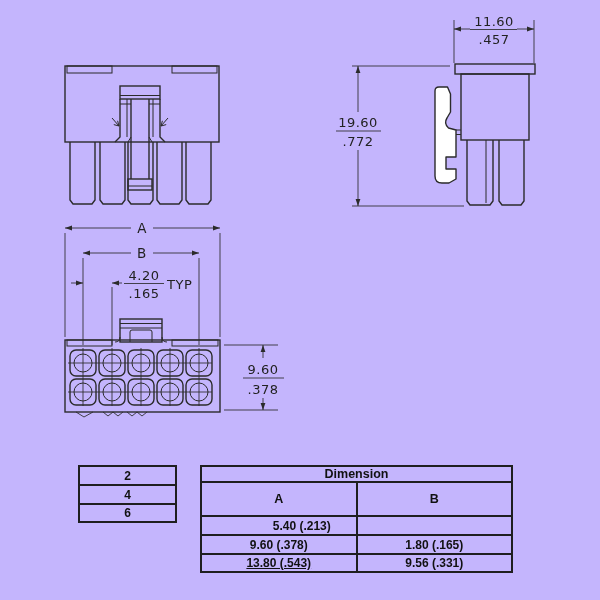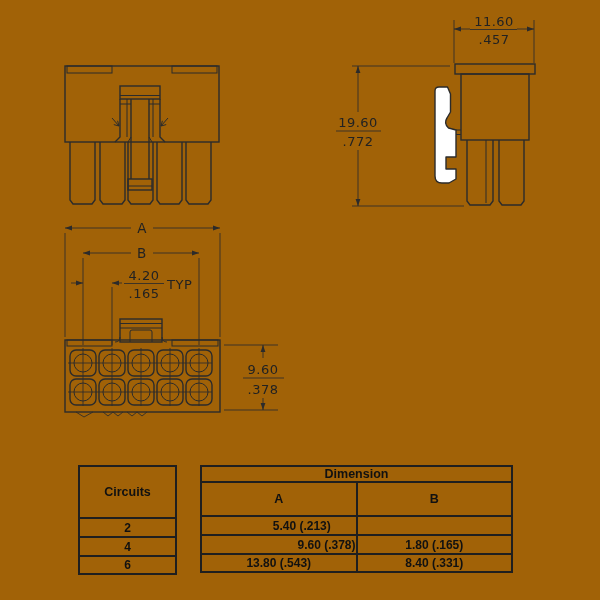--- a/index.html
+++ b/index.html
@@ -3,7 +3,7 @@
 <meta charset="utf-8">
 <style>
   html,body{margin:0;padding:0;background:#ffffff;}
-  #stage{position:relative;width:600px;height:600px;background:#a16207;overflow:hidden;
+  #stage{position:relative;width:600px;height:600px;background:#c4b5fd;overflow:hidden;
          font-family:"Liberation Sans", sans-serif;}
   svg{position:absolute;left:0;top:0;}
   svg text{font-family:"DejaVu Sans", sans-serif;font-size:13px;fill:#222;letter-spacing:.5px;}

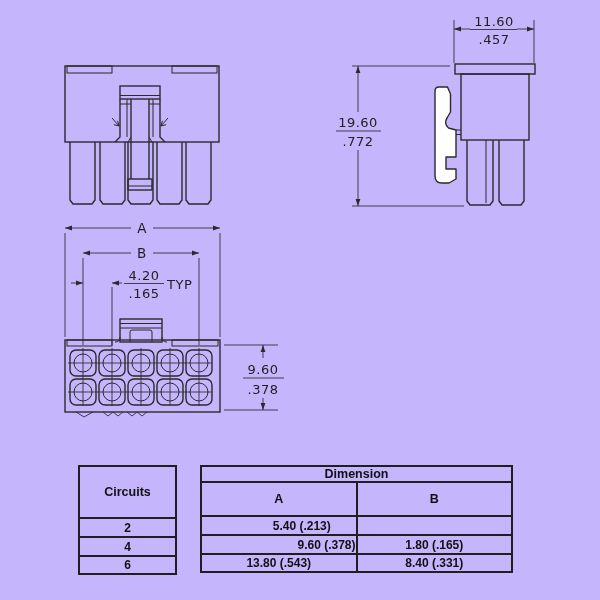--- a/index.html
+++ b/index.html
@@ -196,9 +196,6 @@
 
 <table class="dtable" id="circuits-table">
   <tbody>
-        <tr class="hrow">
-          <td style="height:50px;">Circuits</td>
-        </tr>
   <tr>
           <td style="height:17px;">2</td>
         </tr>

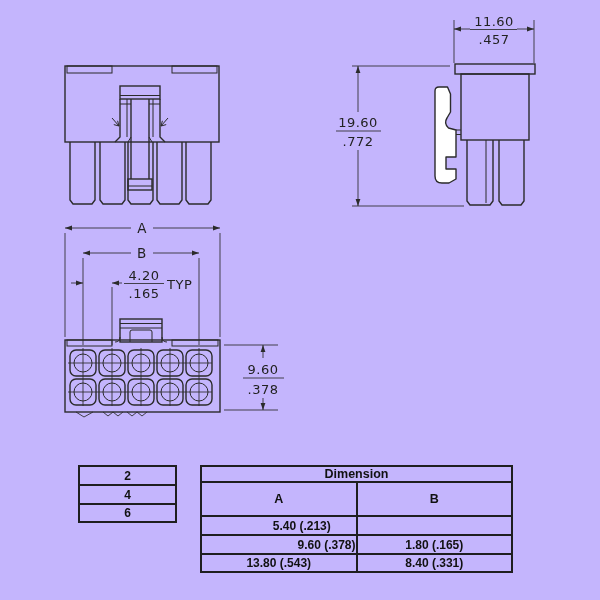--- a/index.html
+++ b/index.html
@@ -222,7 +222,7 @@
     <td></td>
   </tr>
   <tr>
-    <td style="height:17px;text-align:right;">9.60 (.378)</td>
+    <td style="height:17px;">9.60 (.378)</td>
     <td>1.80 (.165)</td>
   </tr>
   <tr>

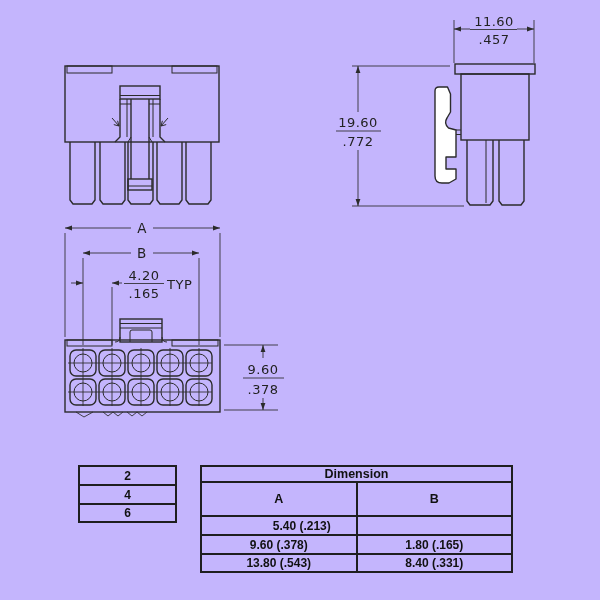--- a/index.html
+++ b/index.html
@@ -226,7 +226,7 @@
     <td>1.80 (.165)</td>
   </tr>
   <tr>
-    <td style="height:16px;">13.80 (.543)</td>
+    <td style="height:16px;text-decoration:underline;">13.80 (.543)</td>
     <td>8.40 (.331)</td>
   </tr>
 </tbody>

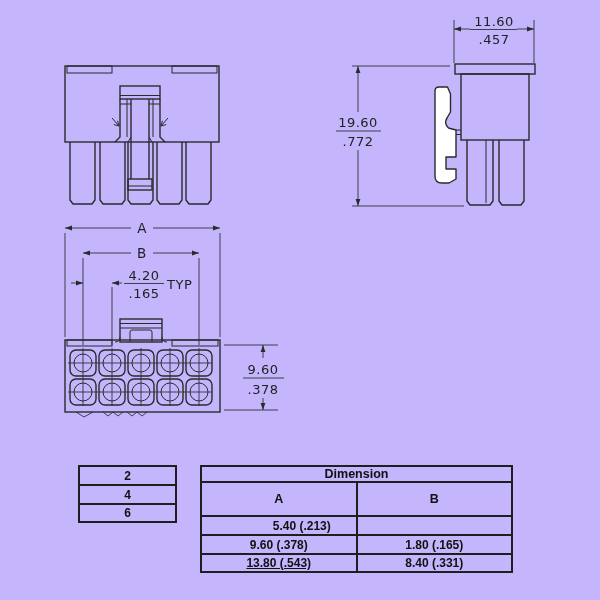--- a/index.html
+++ b/index.html
@@ -227,7 +227,7 @@
   </tr>
   <tr>
     <td style="height:16px;text-decoration:underline;">13.80 (.543)</td>
-    <td>8.40 (.331)</td>
+    <td>9.56 (.331)</td>
   </tr>
 </tbody>
     </table>

